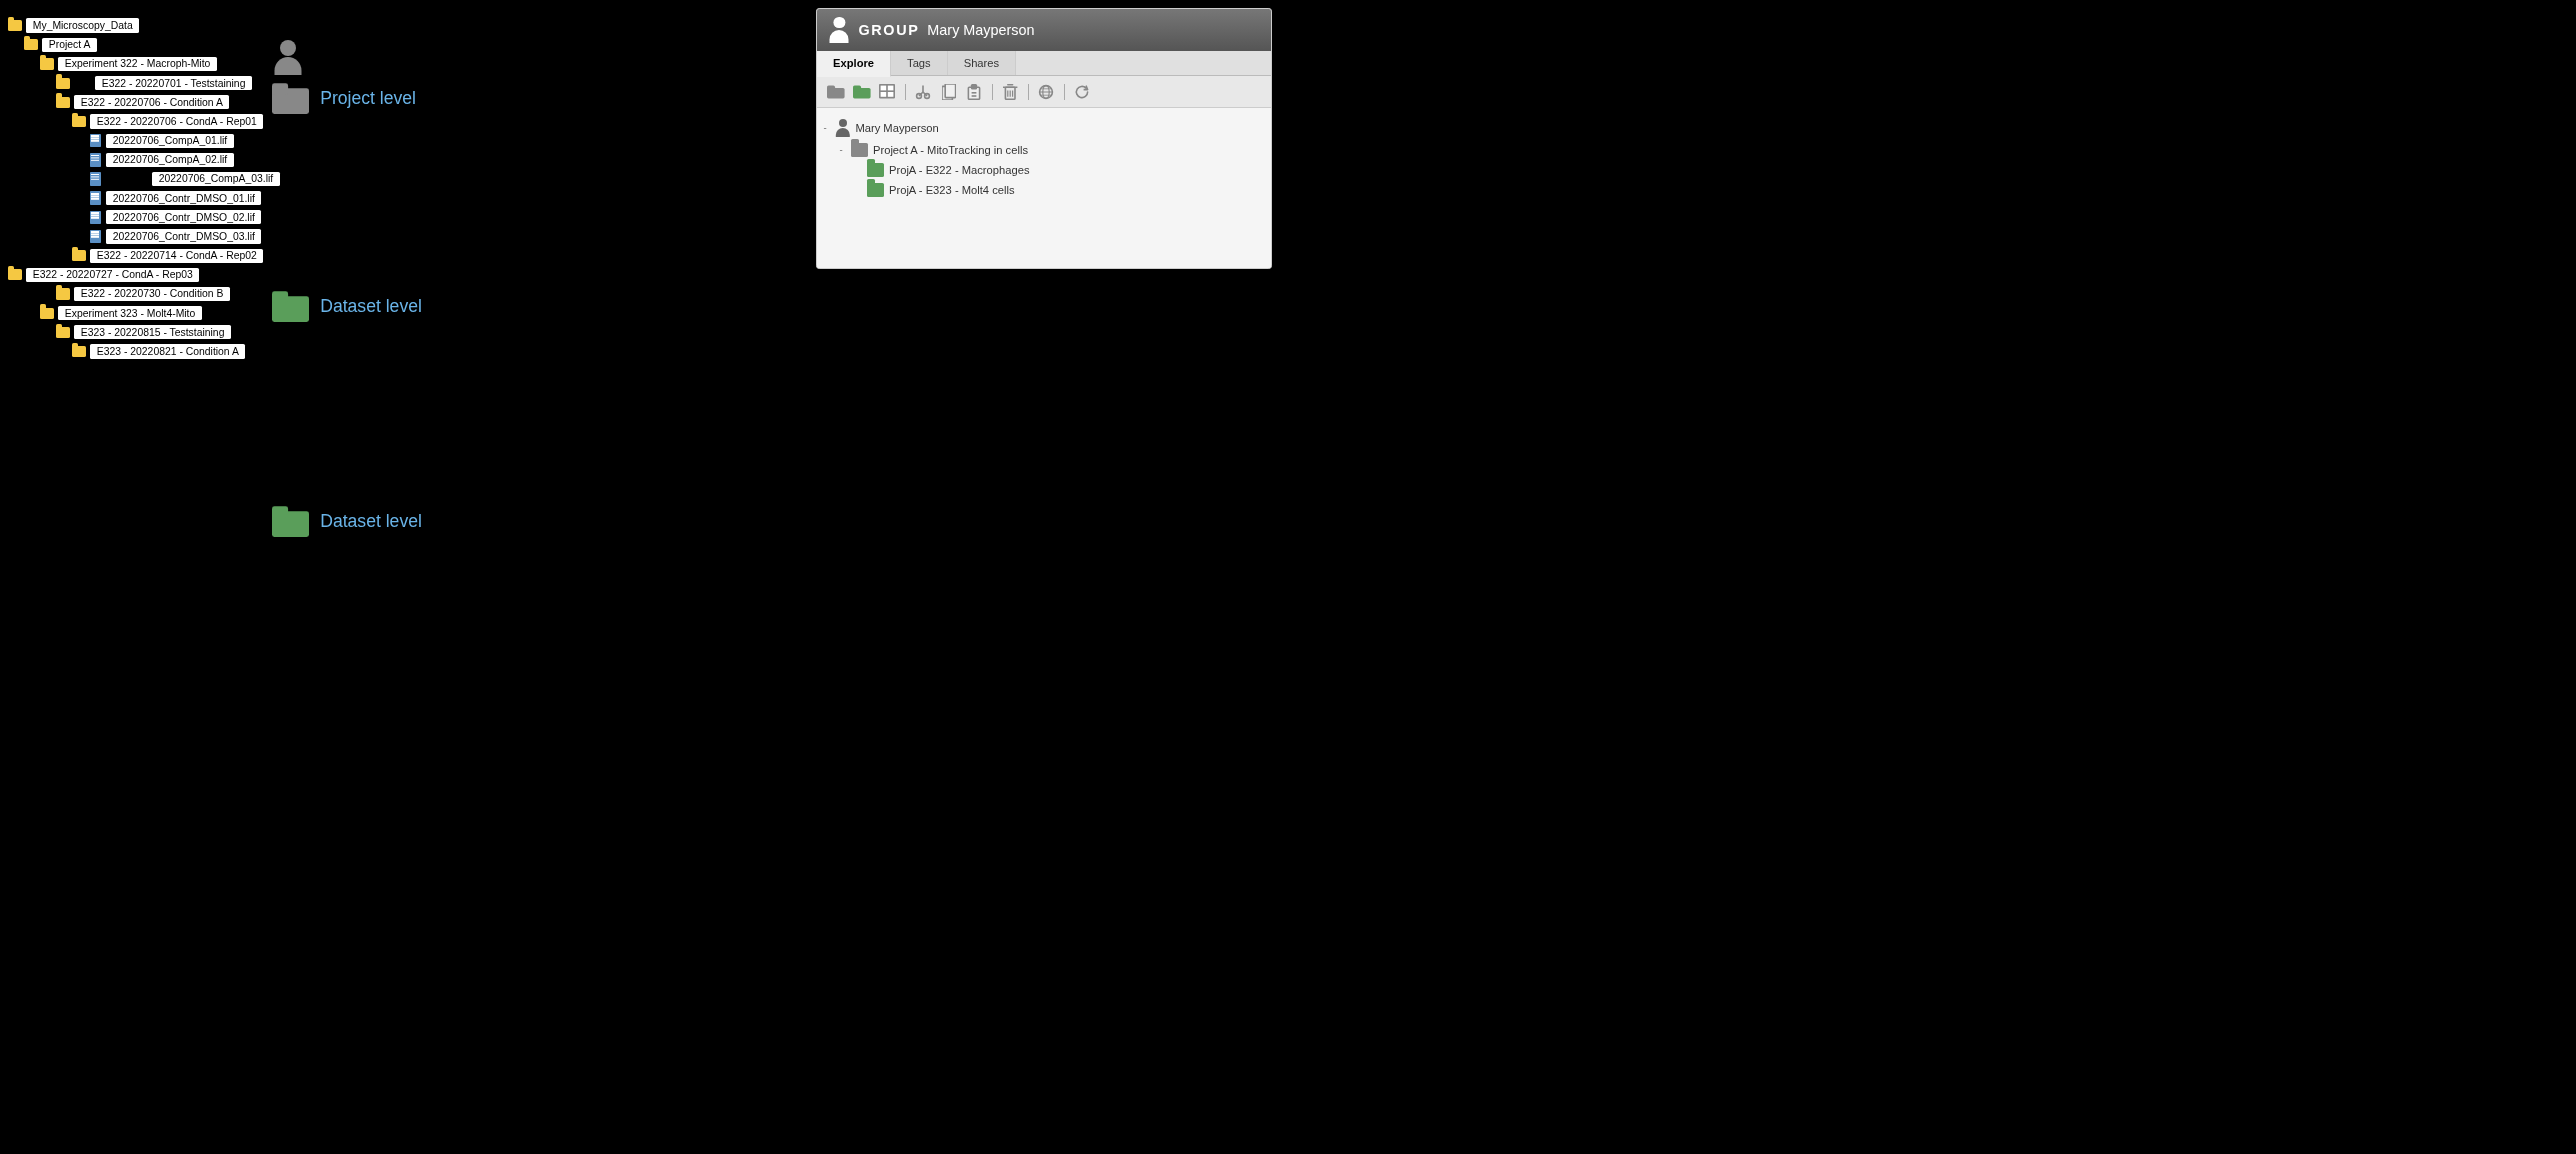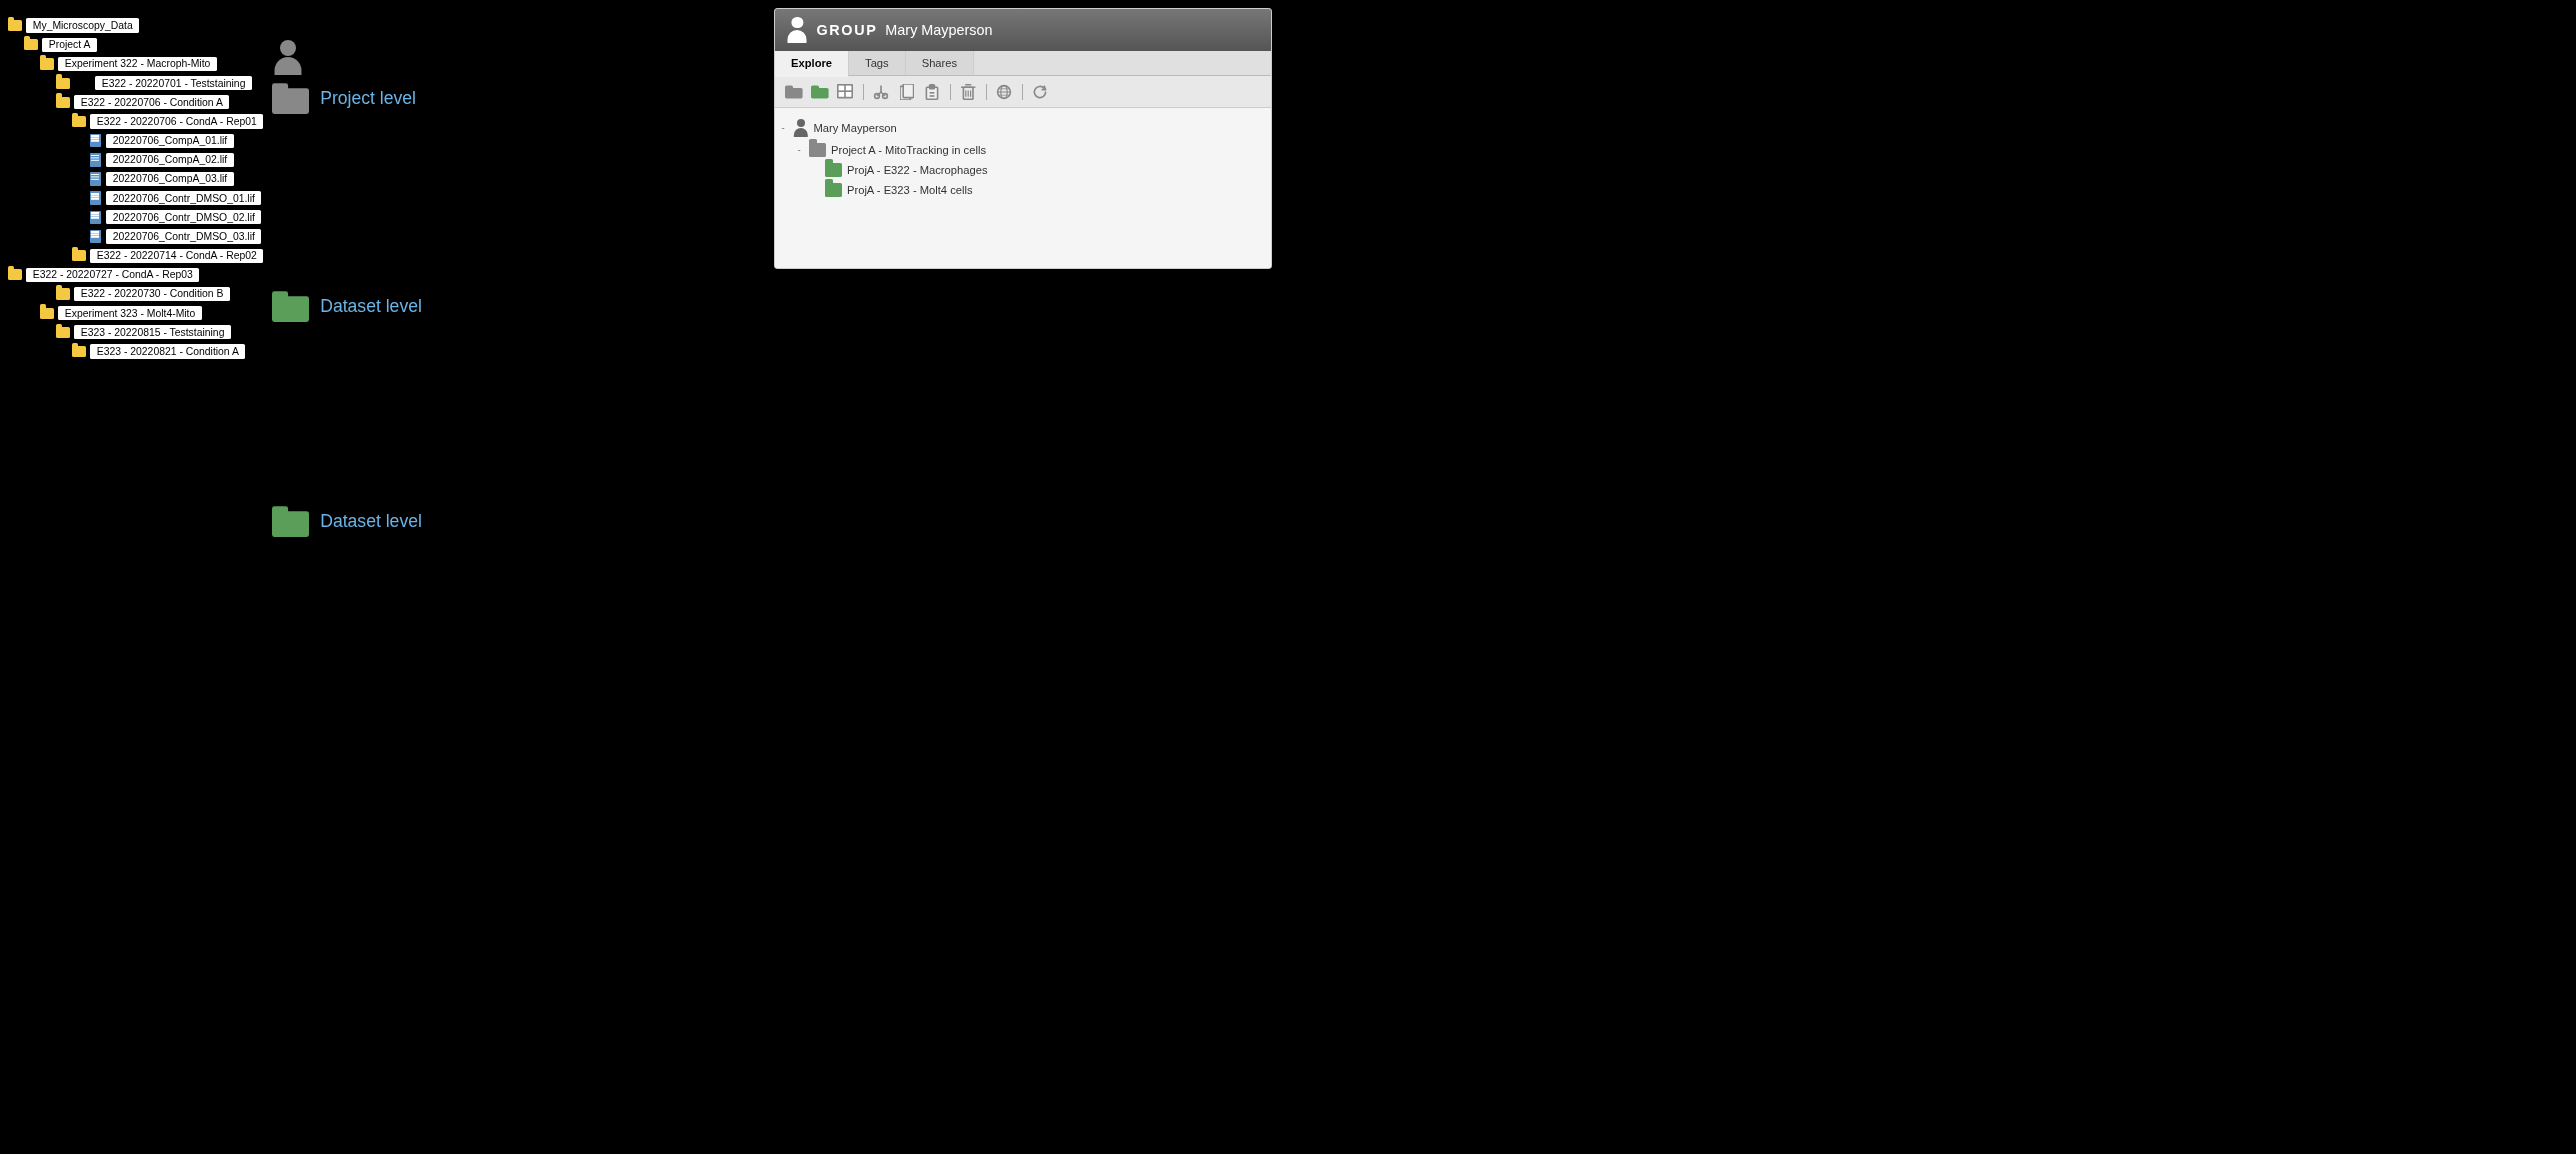--- a/index.html
+++ b/index.html
@@ -115,7 +115,7 @@
       position: absolute;
       right: 16px;
       top: 8px;
-      width: 498px;
+      width: 456px;
       background: #f0f0f0;
       border: 0.8px solid #ccc;
       border-radius: 3.2px;

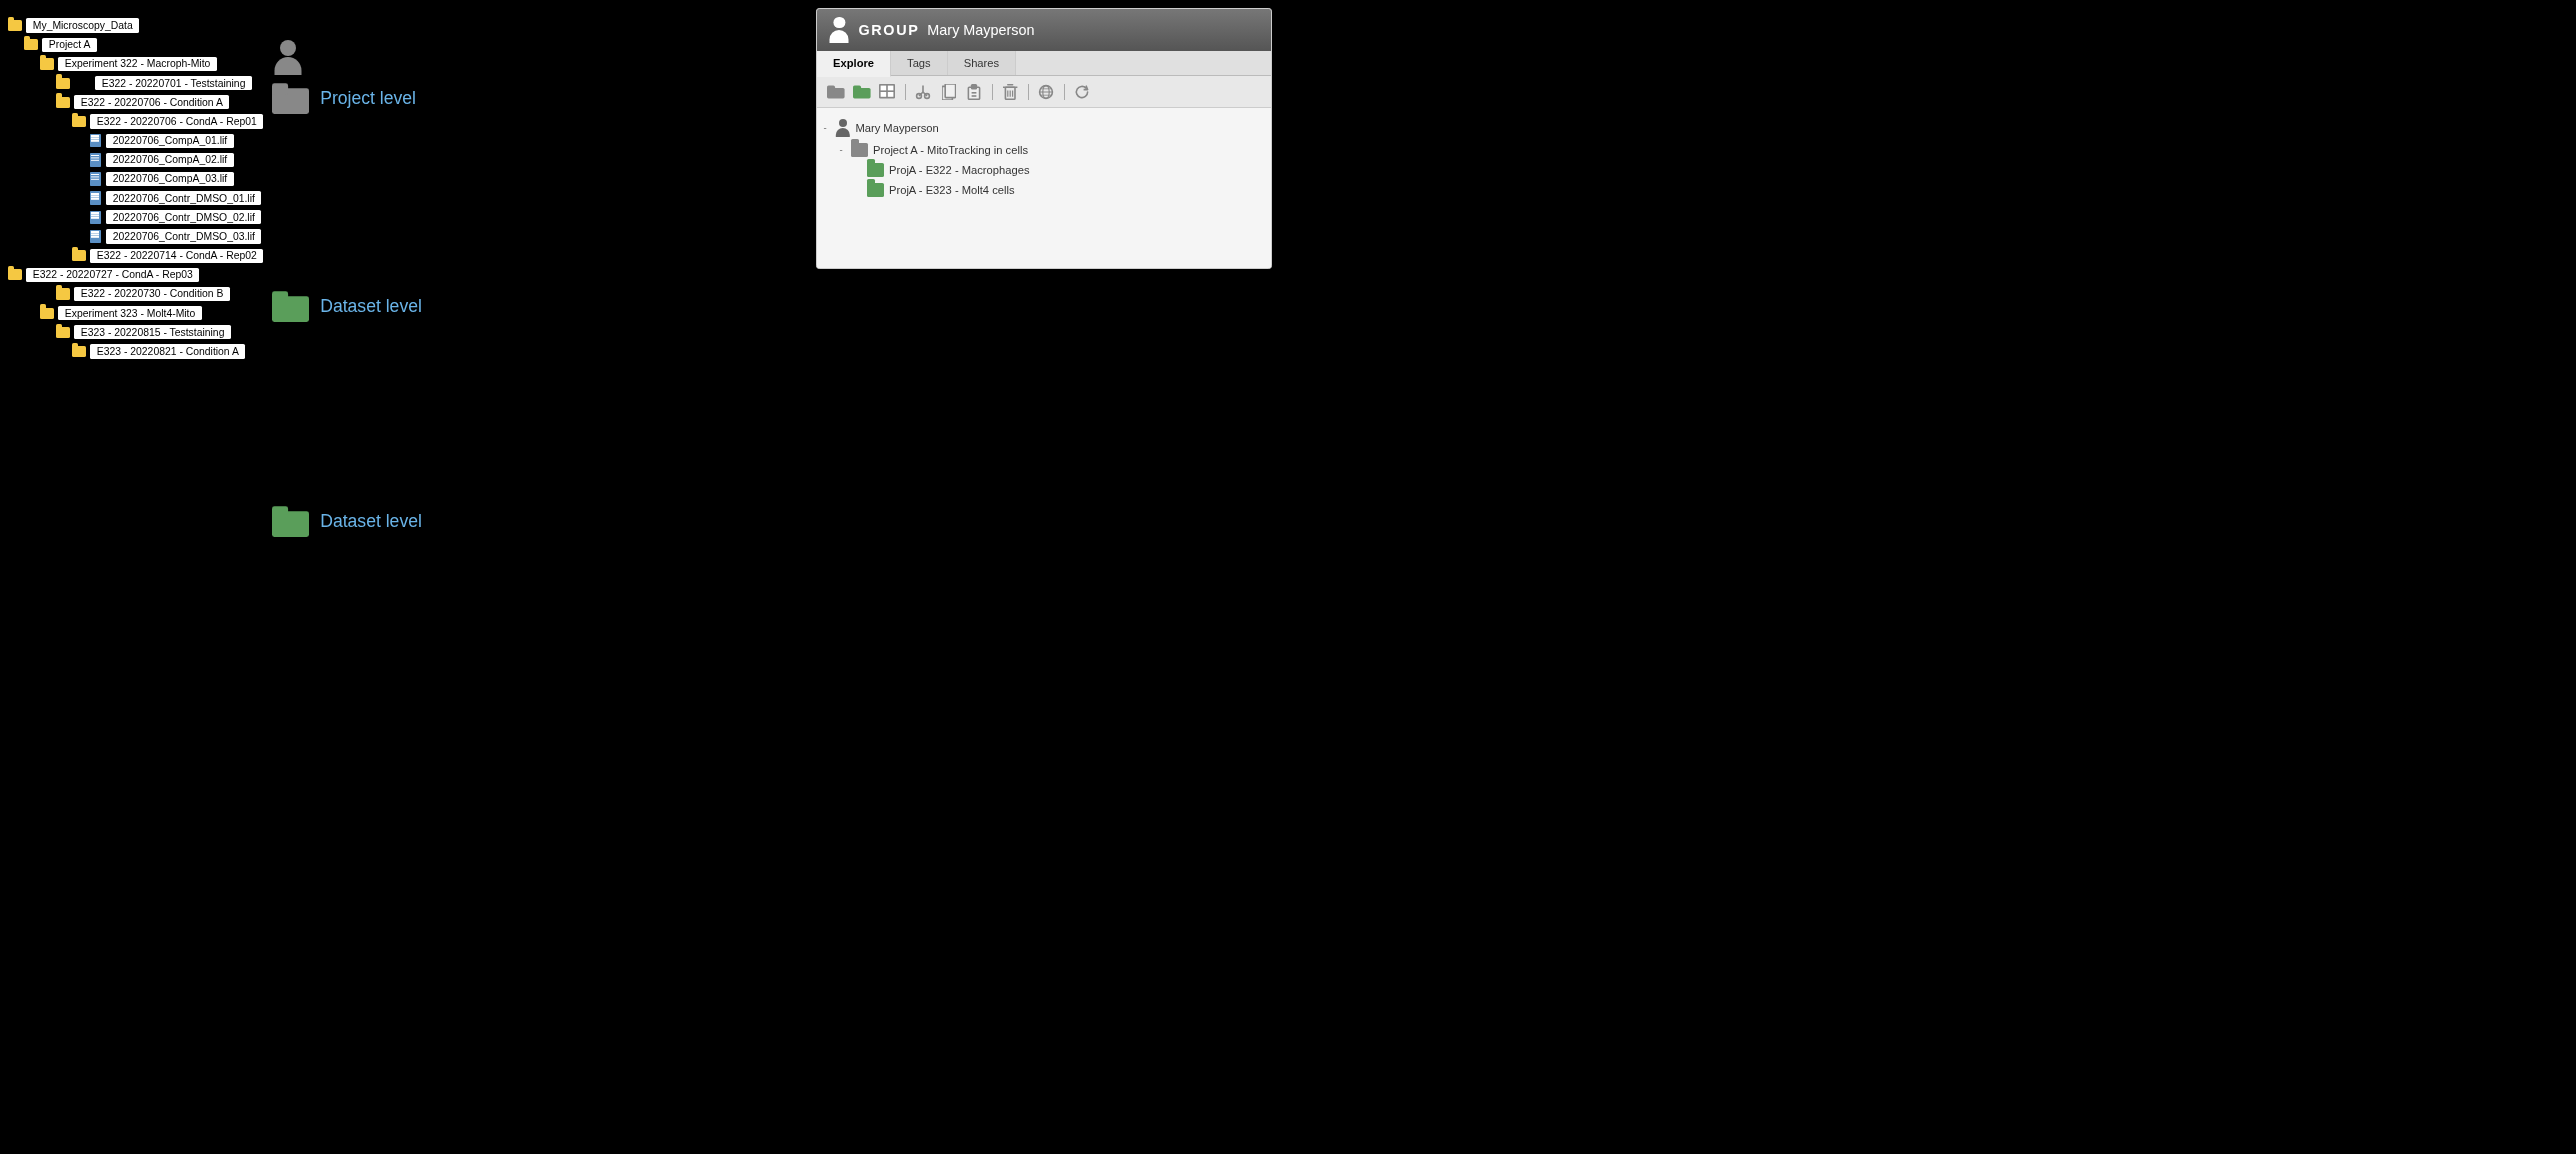--- a/index.html
+++ b/index.html
@@ -375,7 +375,7 @@
       </span>
       <span class="tree-label-box">20220706_CompA_02.lif</span>
     </div>
-    <div class="tree-node" style="margin-left: 80px;">
+    <div class="tree-node" style="margin-left: 80px; gap: 46px;">
       <span class="tree-icon">
         <span class="icon-file-blue"></span>
       </span>

